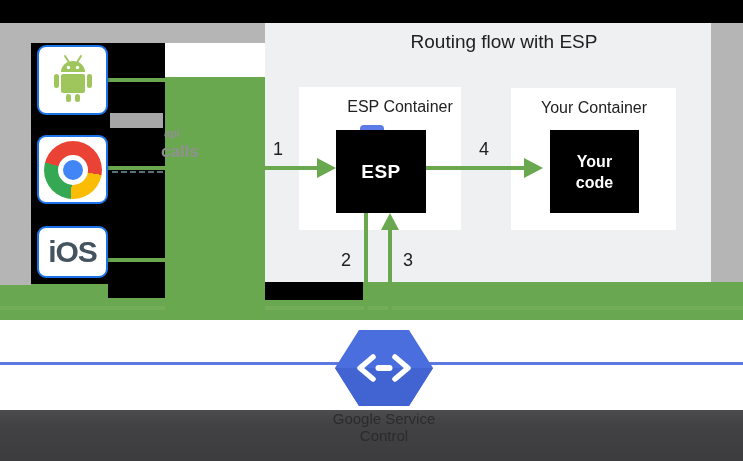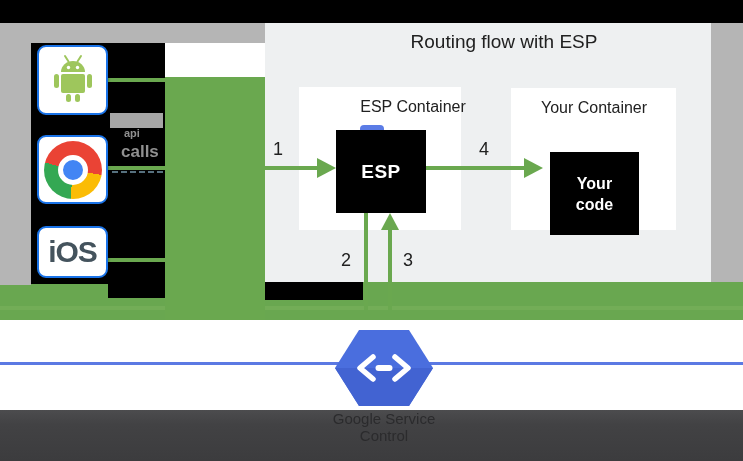--- a/index.html
+++ b/index.html
@@ -53,7 +53,7 @@
   .esp-wbox{left:299px;top:87px;width:162px;height:143px;}
   .your-wbox{left:511px;top:88px;width:165px;height:142px;}
   .clabel{text-align:center;font-size:16px;color:#212121;}
-  .esp-clabel{left:294px;top:98px;width:162px;padding-left:38px;}
+  .esp-clabel{left:281px;top:98px;width:162px;padding-left:38px;}
   .your-clabel{left:511px;top:99px;width:166px;}
   .bluebox{background:#000000;color:#fff;font-weight:bold;display:flex;align-items:center;
            justify-content:center;text-align:center;}

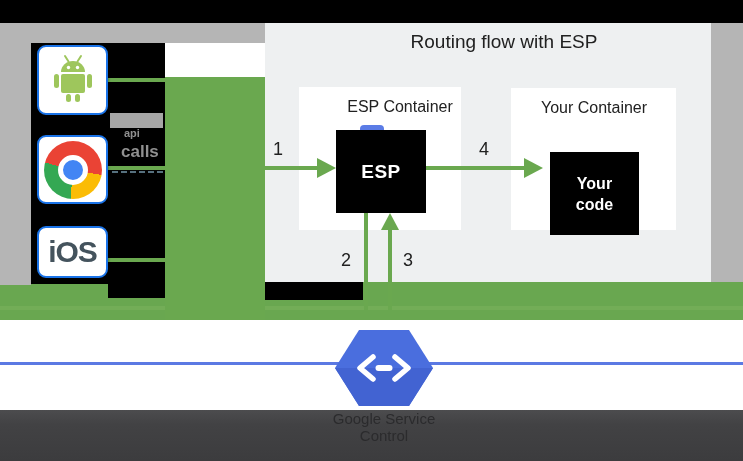--- a/index.html
+++ b/index.html
@@ -22,7 +22,7 @@
 
   
   .graystrip{left:110px;top:113px;width:53px;height:15px;background:#a6a6a6;}
-  .frag{color:#909090;filter:blur(0.6px);font-weight:bold;}
+  .frag{color:#909090;filter:blur(0.6px);font-weight:bold;margin-left:40px;}
   .frag1{left:124px;top:127px;font-size:11px;}
   .frag2{left:121px;top:142px;font-size:17px;}
 

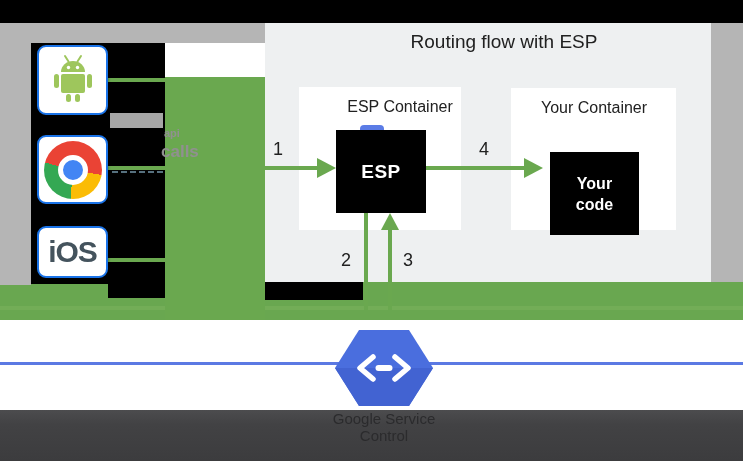--- a/index.html
+++ b/index.html
@@ -59,7 +59,7 @@
            justify-content:center;text-align:center;}
   .esp-box{left:336px;top:130px;width:90px;height:83px;font-size:19px;letter-spacing:.5px;}
   .esp-bump{left:360px;top:125px;width:24px;height:6px;background:#5b7ce6;border-radius:4px 4px 0 0;}
-  .your-box{left:550px;top:130px;width:89px;height:83px;font-size:16px;line-height:21px;margin-top:22px;}
+  .your-box{left:550px;top:130px;width:89px;height:83px;font-size:16px;line-height:21px;}
 
   
   .num{width:24px;text-align:center;font-size:18px;color:#212121;}

